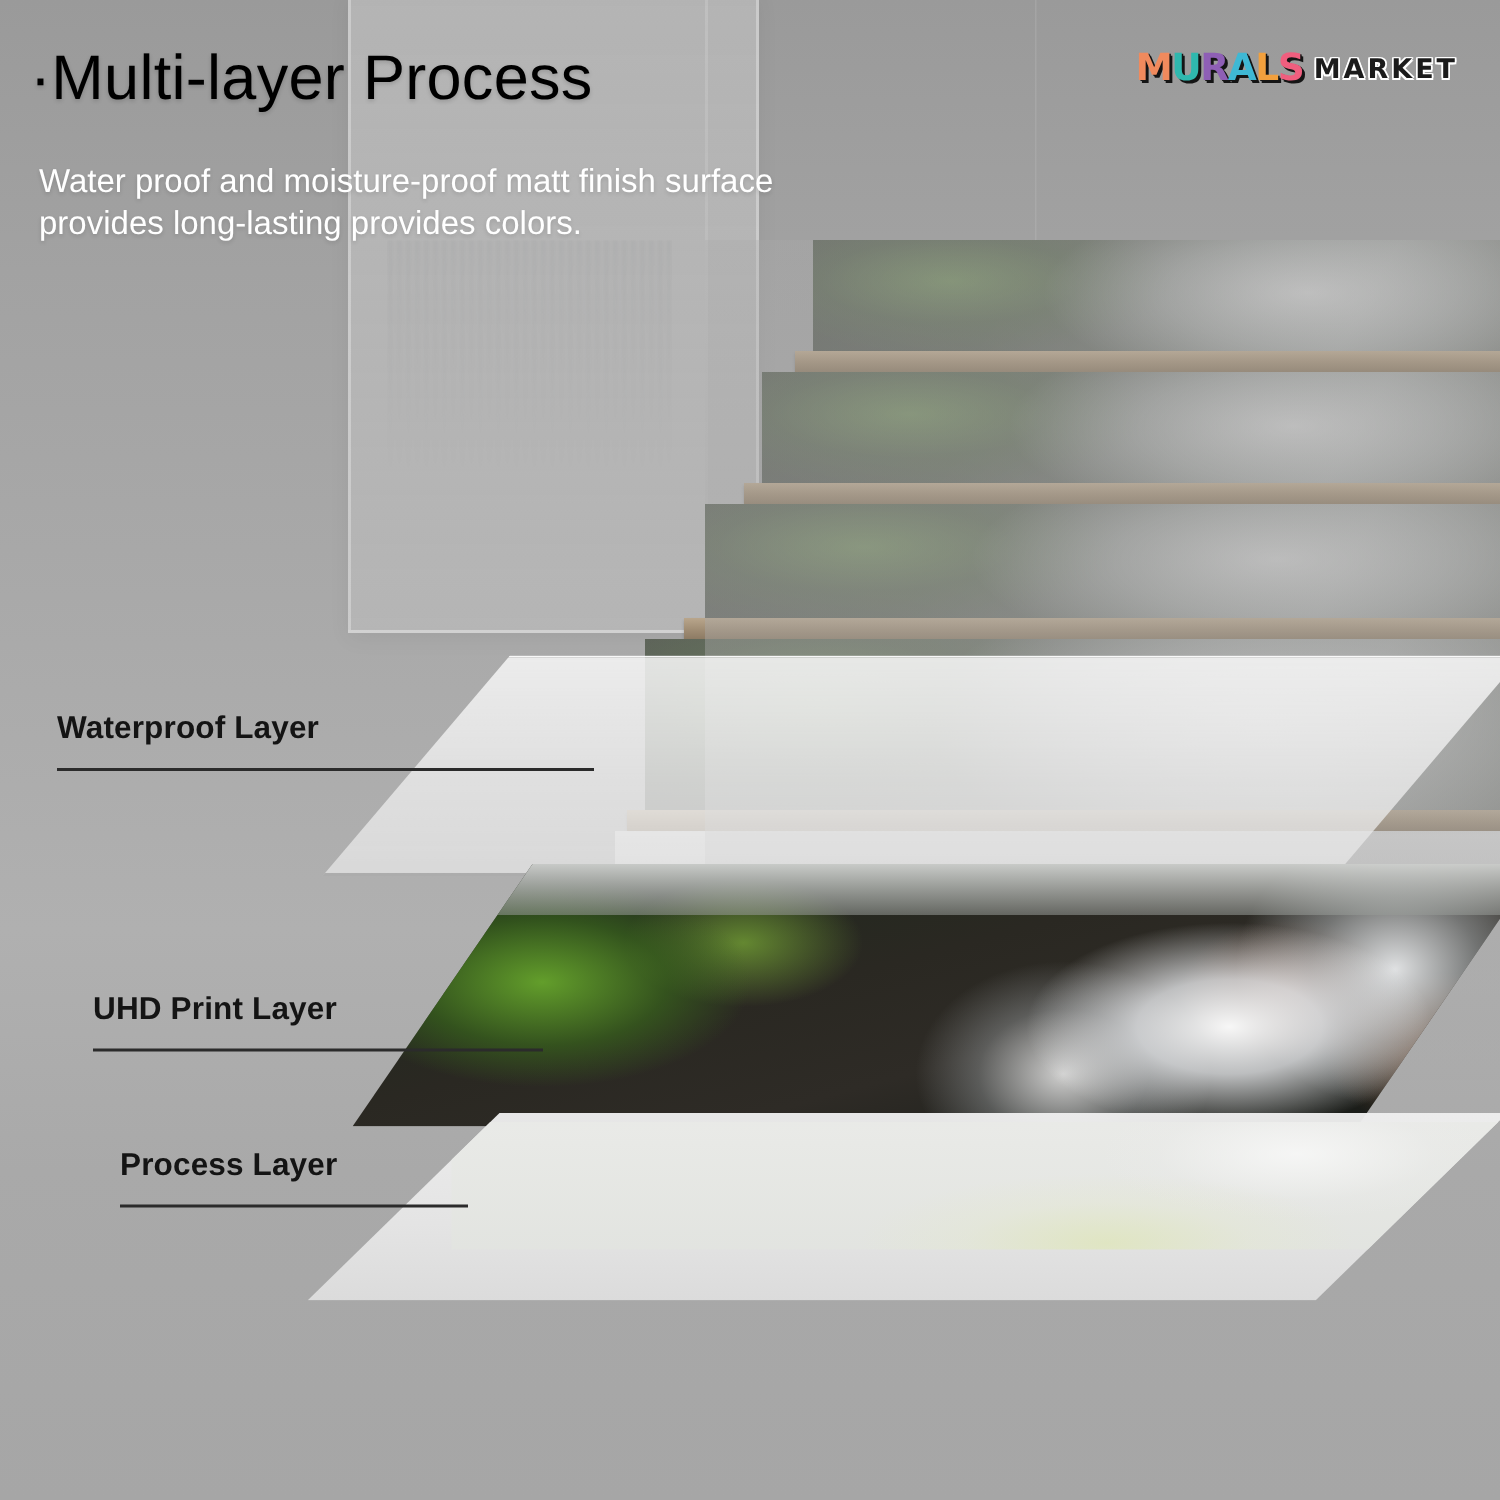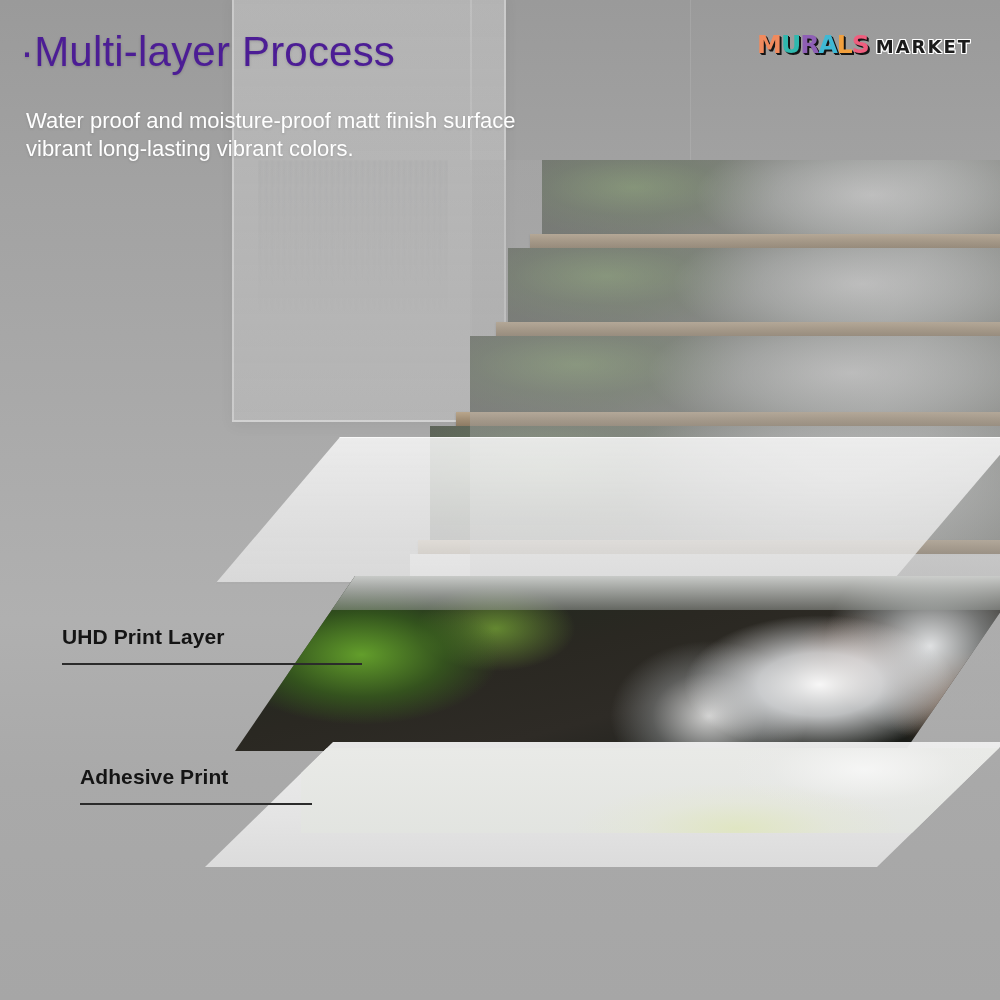--- a/index.html
+++ b/index.html
@@ -128,7 +128,7 @@
   
   .title{
     position:absolute;left:20px;top:28px;
-    font-size:42px;font-weight:400;color:#4c1d95;letter-spacing:.2px;
+    font-size:42px;font-weight:400;color:#000000;letter-spacing:.2px;
     text-shadow:0 1px 3px rgba(0,0,0,.16);white-space:nowrap;
   }
   .subtitle{

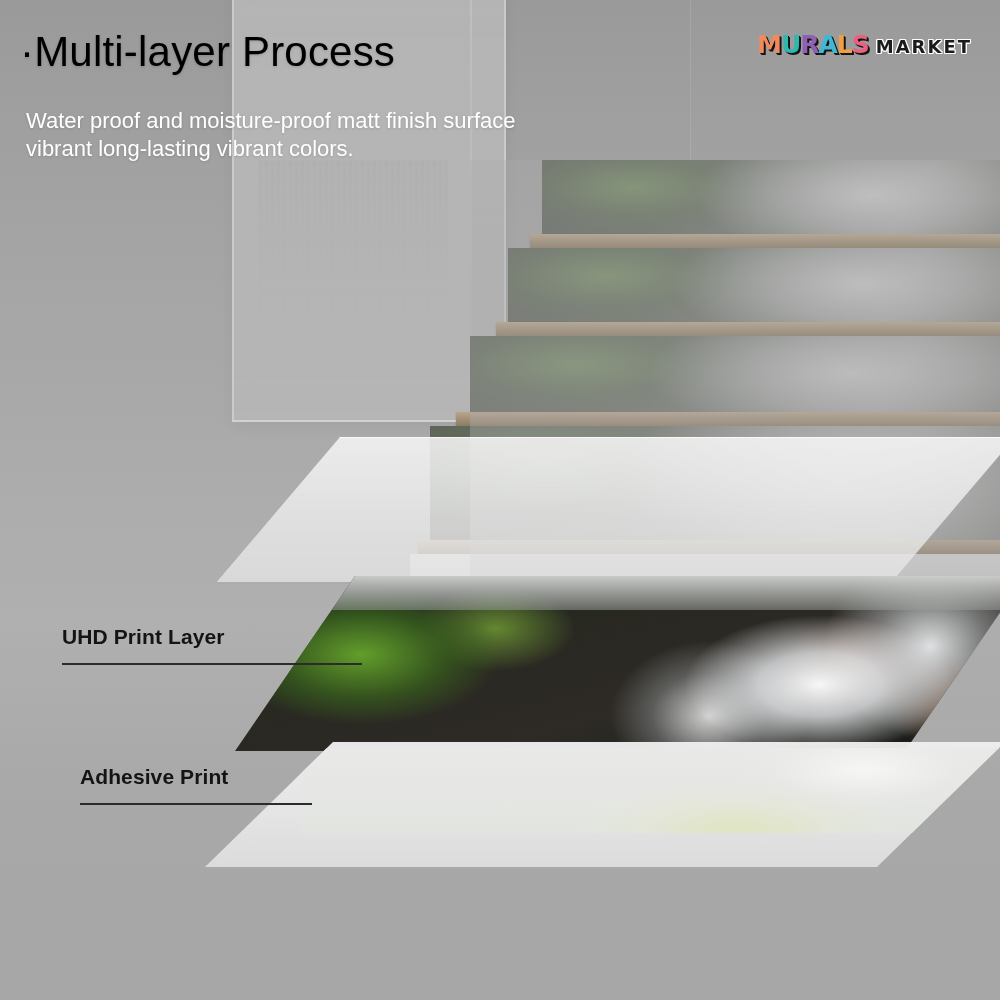--- a/index.html
+++ b/index.html
@@ -214,7 +214,7 @@
   <div class="title">·Multi-layer Process</div>
   <div class="subtitle">
     <div>Water proof and moisture-proof matt finish surface</div>
-    <div>vibrant long-lasting vibrant colors.</div>
+    <div>provides long-lasting provides colors.</div>
   </div>
 
   <div class="caption" id="capPrint">

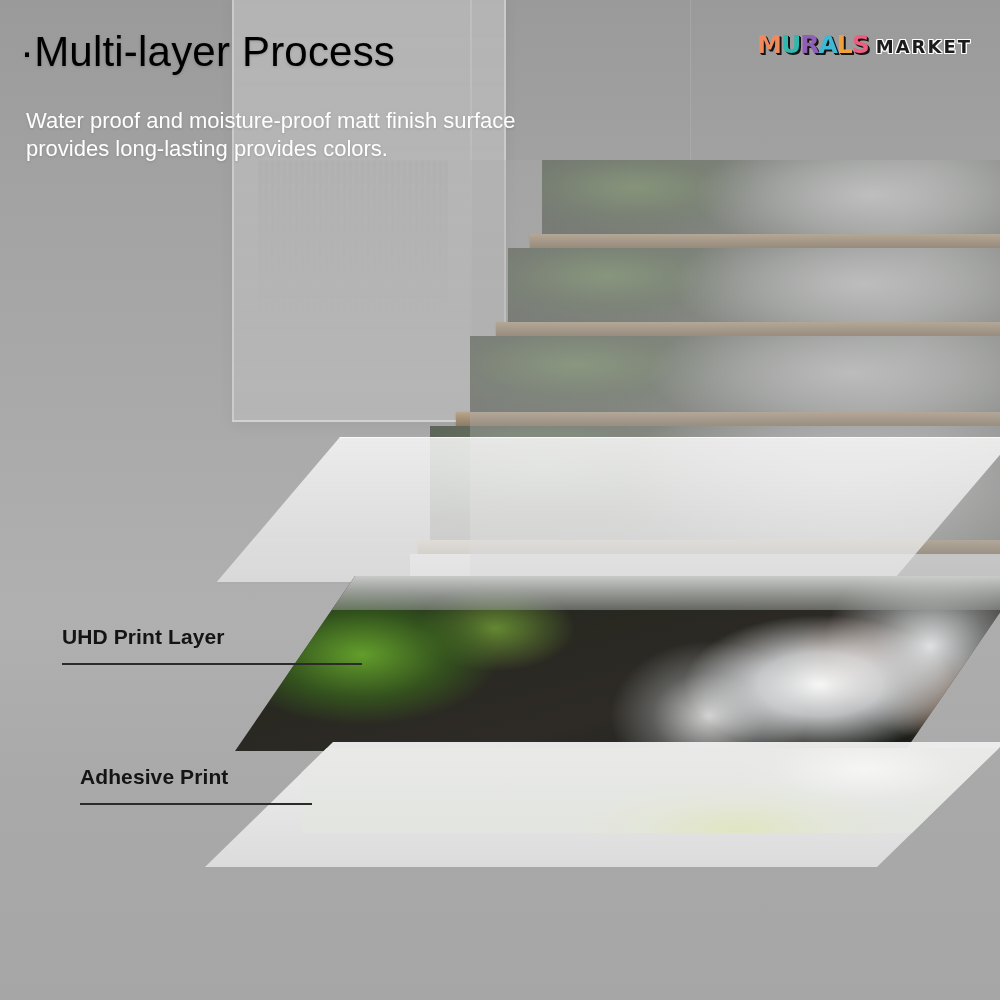--- a/index.html
+++ b/index.html
@@ -217,6 +217,10 @@
     <div>provides long-lasting provides colors.</div>
   </div>
 
+  <div class="caption" id="capWaterproof">
+    <span class="txt">Waterproof Layer</span>
+    <span class="rule"></span>
+  </div>
   <div class="caption" id="capPrint">
     <span class="txt">UHD Print Layer</span>
     <span class="rule"></span>

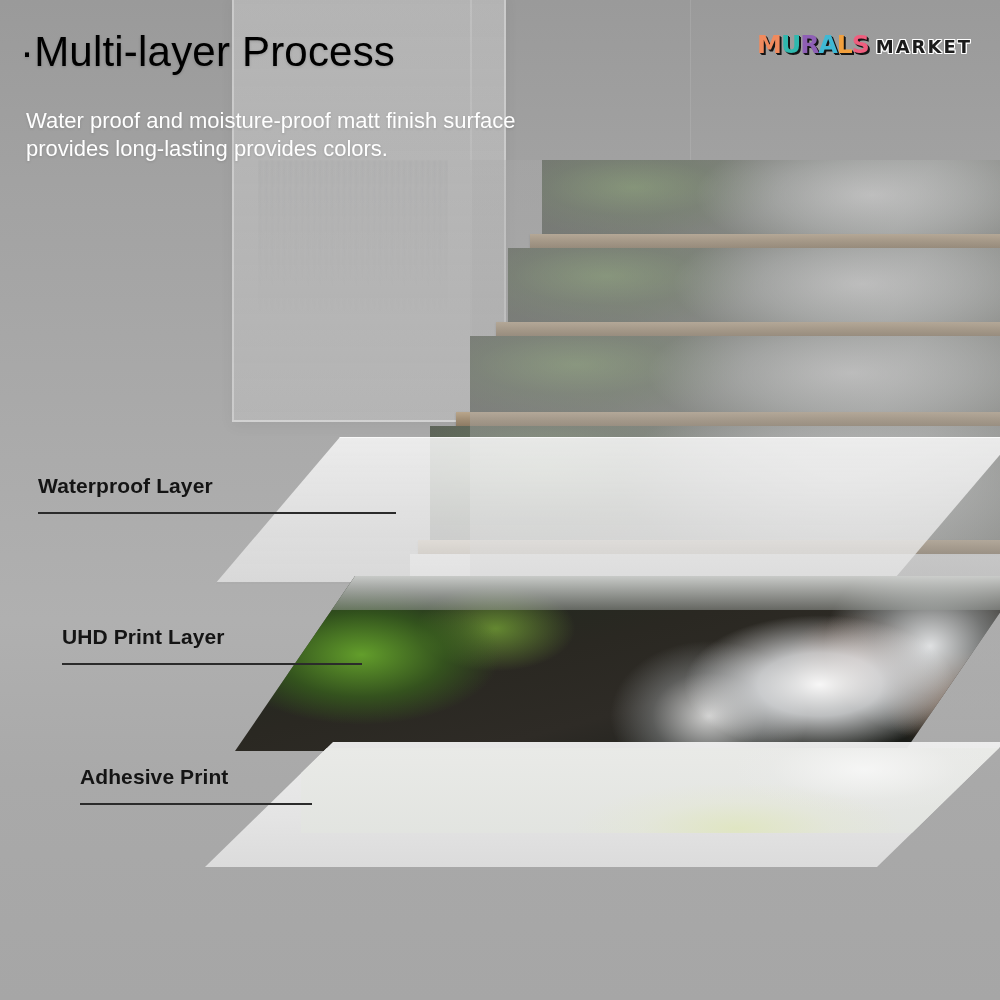--- a/index.html
+++ b/index.html
@@ -149,7 +149,7 @@
   }
   #capWaterproof{left:38px;top:474px;}
   #capWaterproof .rule{width:358px;}
-  #capPrint{left:62px;top:625px;}
+  #capPrint{left:62px;top:661px;}
   #capPrint .rule{width:300px;}
   #capAdhesive{left:80px;top:765px;}
   #capAdhesive .rule{width:232px;}

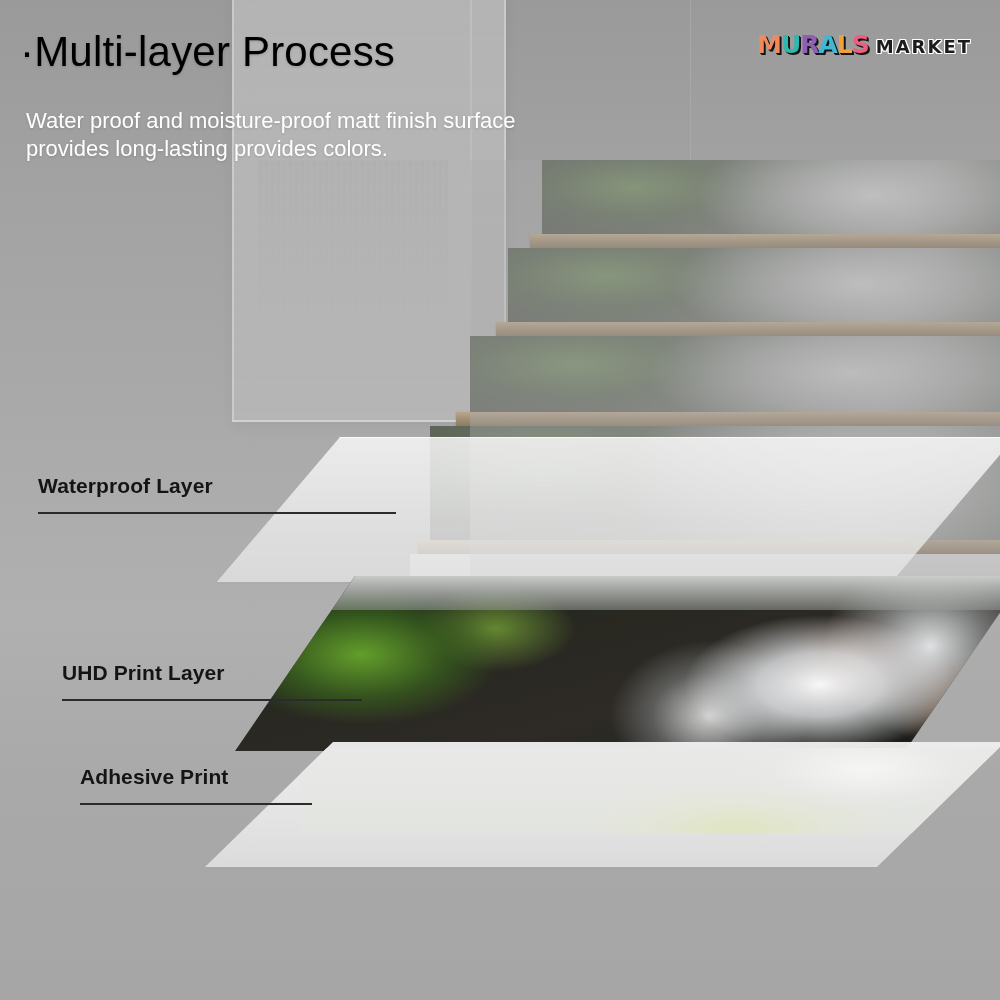--- a/index.html
+++ b/index.html
@@ -226,7 +226,7 @@
     <span class="rule"></span>
   </div>
   <div class="caption" id="capAdhesive">
-    <span class="txt">Adhesive Print</span>
+    <span class="txt">Process Layer</span>
     <span class="rule"></span>
   </div>
 

